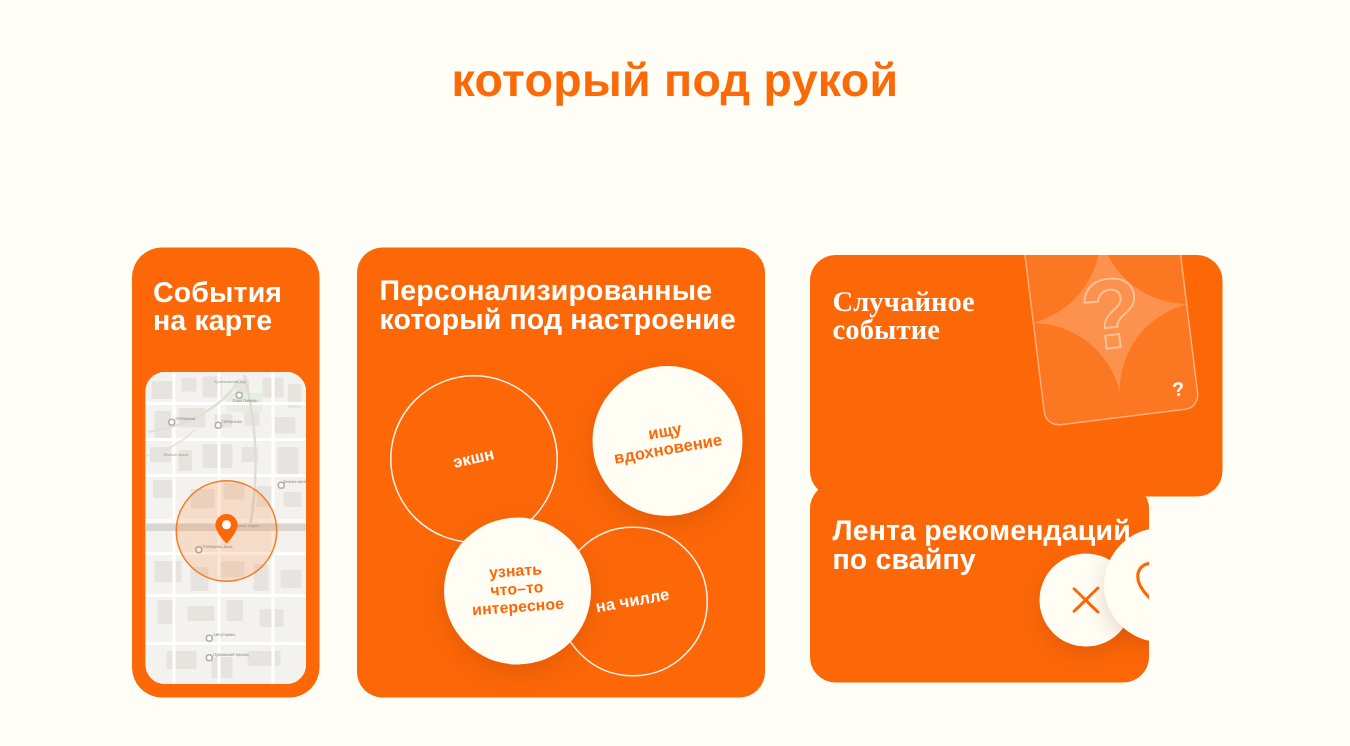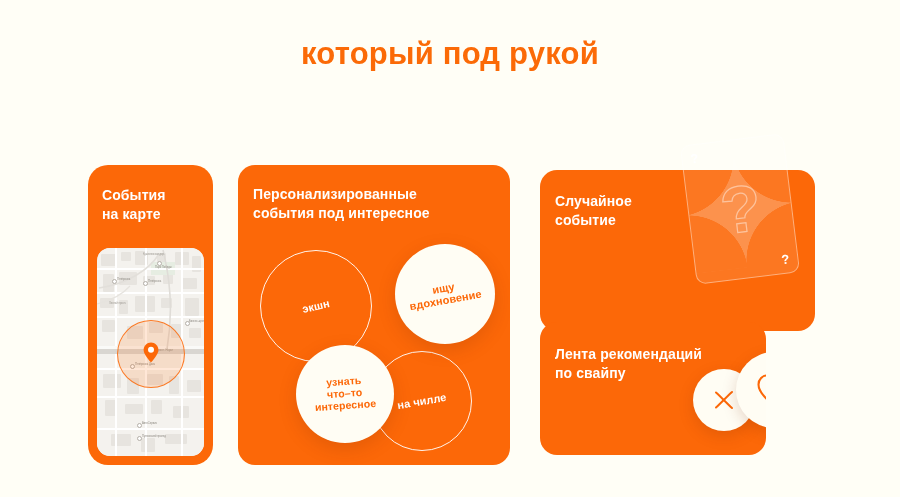--- a/index.html
+++ b/index.html
@@ -49,7 +49,7 @@
   .card-title {
     position: absolute;
     color: #FFFFFF;
-    font-size: 14px;
+    font-size: 19px;
     font-weight: bold;
     line-height: 19px;
     letter-spacing: 0.1px;

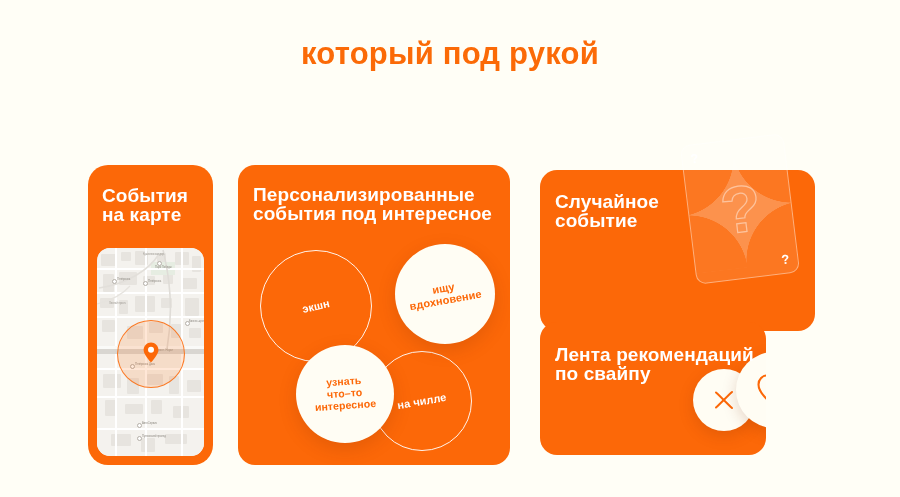--- a/index.html
+++ b/index.html
@@ -381,7 +381,7 @@
 
   <div class="card" id="card-mood">
     <div class="card-title">Персонализированные
-события под интересное</div>
+который под настроение</div>
 
     <div class="bubble outline" id="bub-action">
       <span class="btxt">экшн</span>

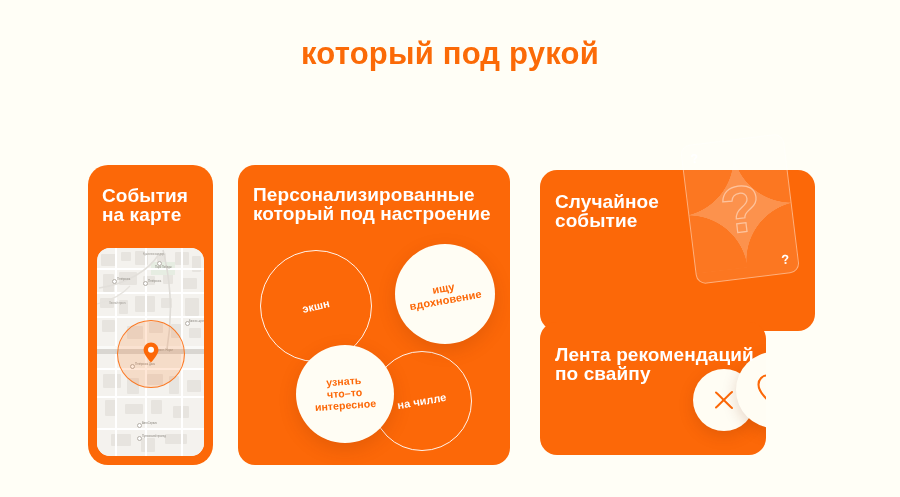--- a/index.html
+++ b/index.html
@@ -195,6 +195,7 @@
     top: 170px;
     width: 275px;
     height: 161px;
+    font-family: Liberation Serif, serif;
   }
   #card-random .card-title { left: 15px; top: 22px; }
 

